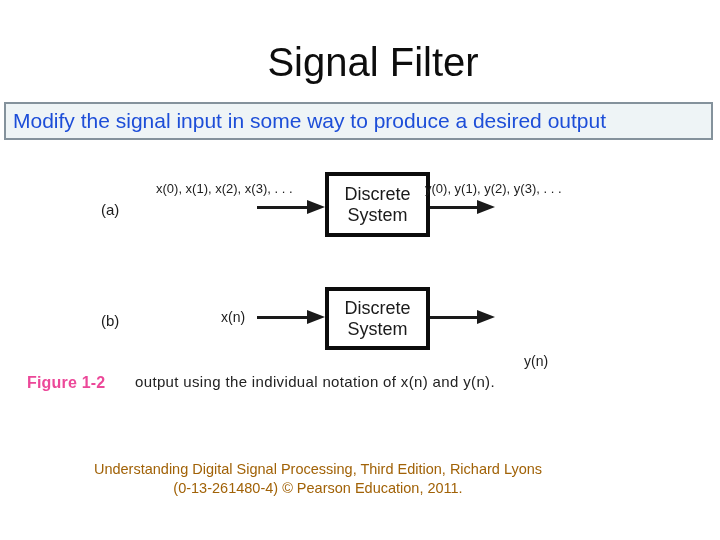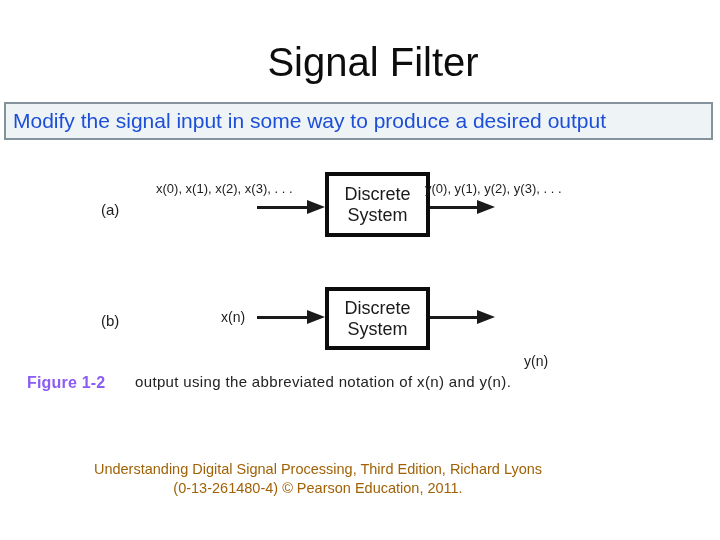--- a/index.html
+++ b/index.html
@@ -81,7 +81,7 @@
   .fig-label{
     left:27px;top:374px;
     font-size:16px;font-weight:bold;
-    color:#8b5cf6;letter-spacing:0.2px;
+    color:#ec4899;letter-spacing:0.2px;
   }
   .fig-caption{
     left:135px;top:372px;width:570px;

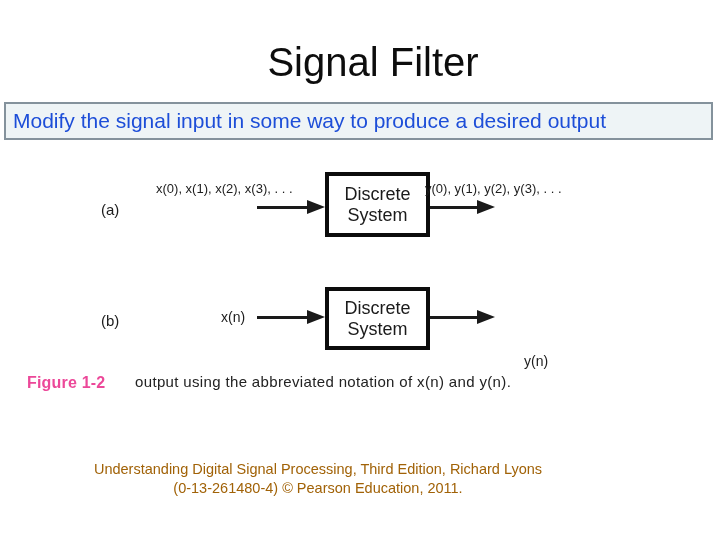--- a/index.html
+++ b/index.html
@@ -131,7 +131,7 @@
 
 <div class="abs fig-label">Figure 1-2</div>
 <div class="abs fig-caption">
-  <div>output using the abbreviated notation of x(n) and y(n).</div>
+  <div>output using the individual notation of x(n) and y(n).</div>
 </div>
 
 <div class="abs attribution">

